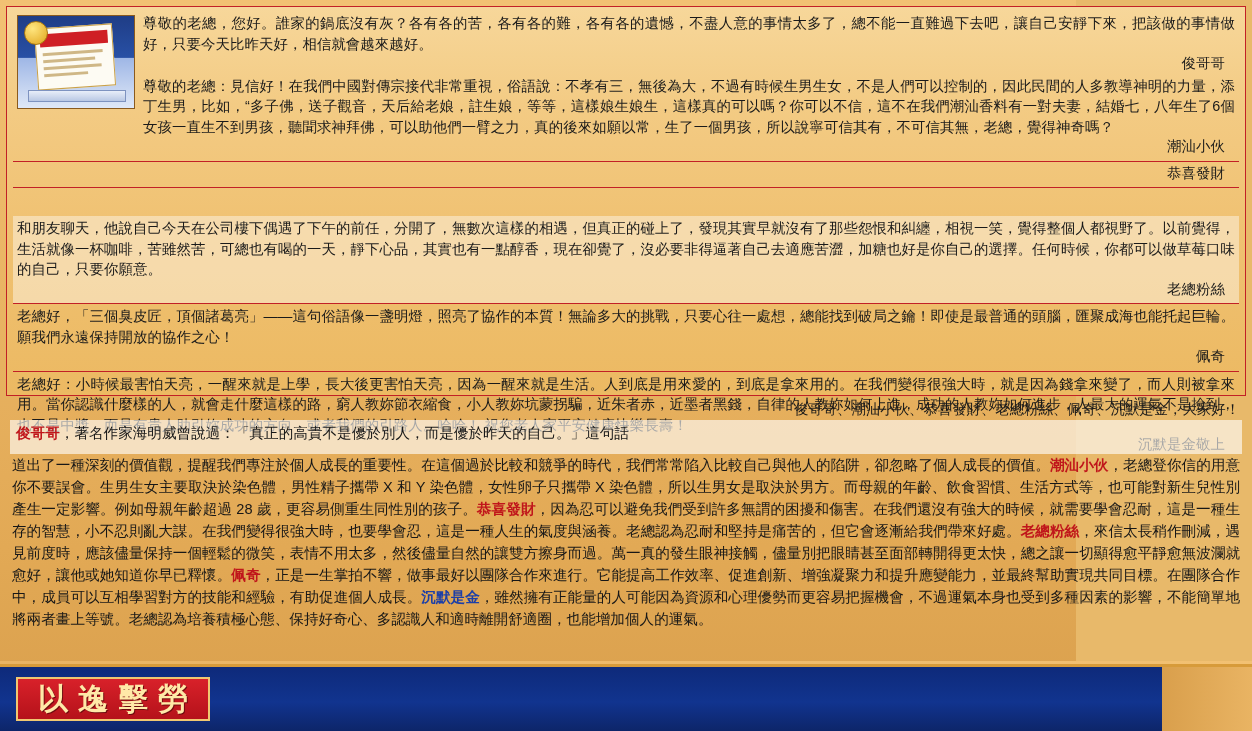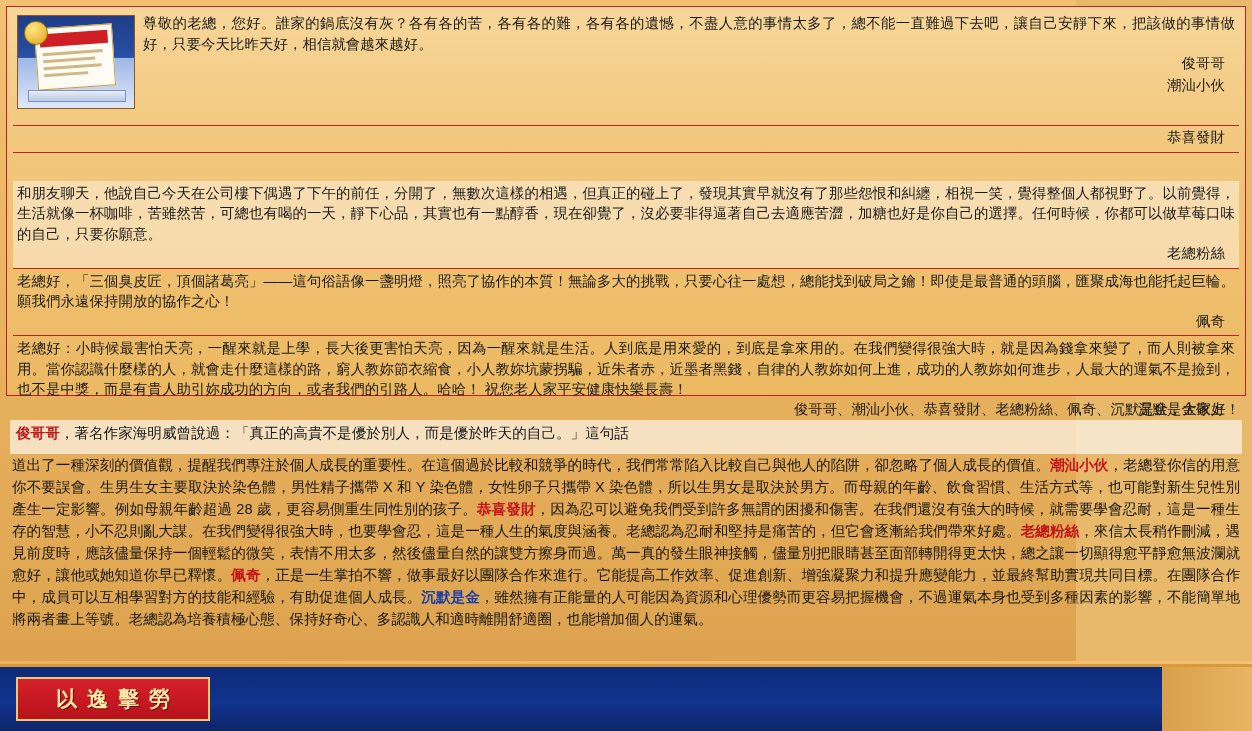--- a/index.html
+++ b/index.html
@@ -142,6 +142,7 @@
         <div class="sig">俊哥哥</div>
       </div>
       <div class="avatar-text" style="margin-top:2px;">
+        <div class="body">尊敬的老總：見信好！在我們中國對傳宗接代非常重視，俗語說：不孝有三，無後為大，不過有時候生男生女，不是人們可以控制的，因此民間的人多教導神明的力量，添丁生男，比如，“多子佛，送子觀音，天后給老娘，註生娘，等等，這樣娘生娘生，這樣真的可以嗎？你可以不信，這不在我們潮汕香料有一對夫妻，結婚七，八年生了6個女孩一直生不到男孩，聽聞求神拜佛，可以助他們一臂之力，真的後來如願以常，生了一個男孩，所以說寧可信其有，不可信其無，老總，覺得神奇嗎？</div>
         <div class="sig">潮汕小伙</div>
       </div>
     </div>

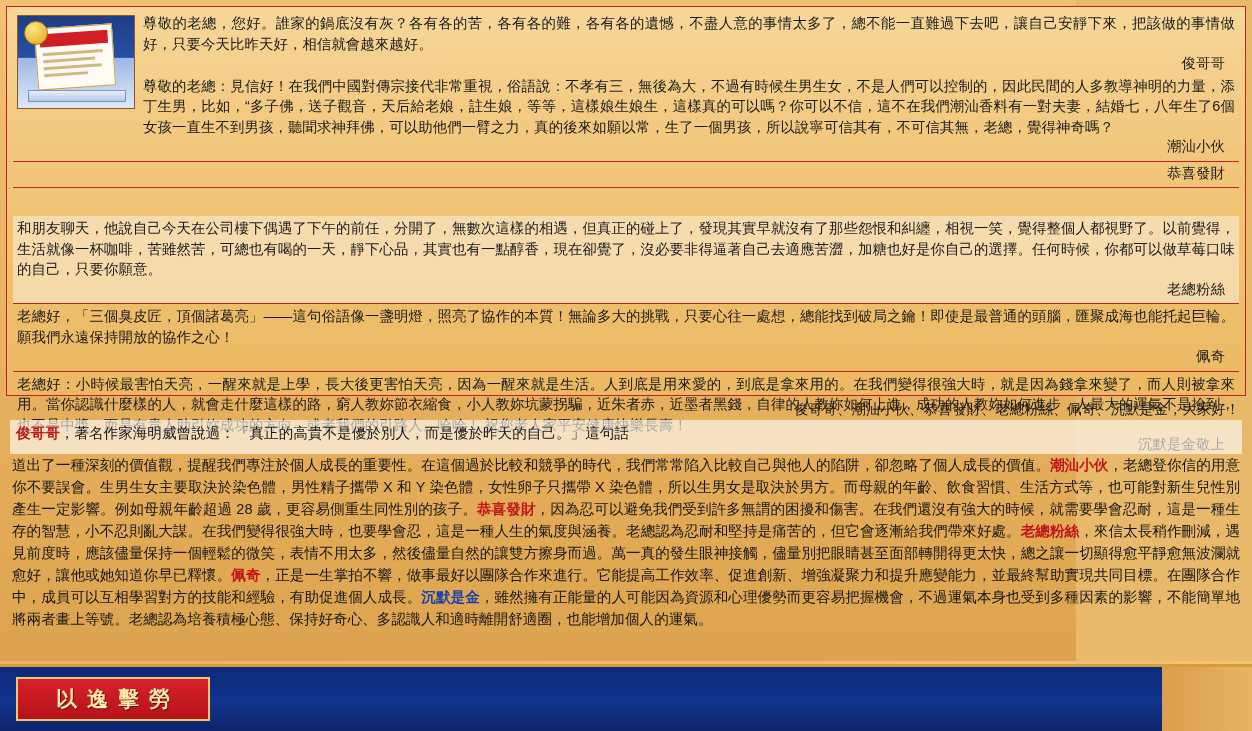--- a/index.html
+++ b/index.html
@@ -104,7 +104,7 @@
     display:flex;align-items:center;justify-content:center;
   }
   .bottom .plaque span{
-    color:#ffe9a8;font-size:21px;font-weight:bold;letter-spacing:10px;
+    color:#ffe9a8;font-size:30px;font-weight:bold;letter-spacing:10px;
     font-family:Liberation Sans, sans-serif;
     text-shadow:1px 1px 0 #6d0a0e;
     padding-left:10px;

